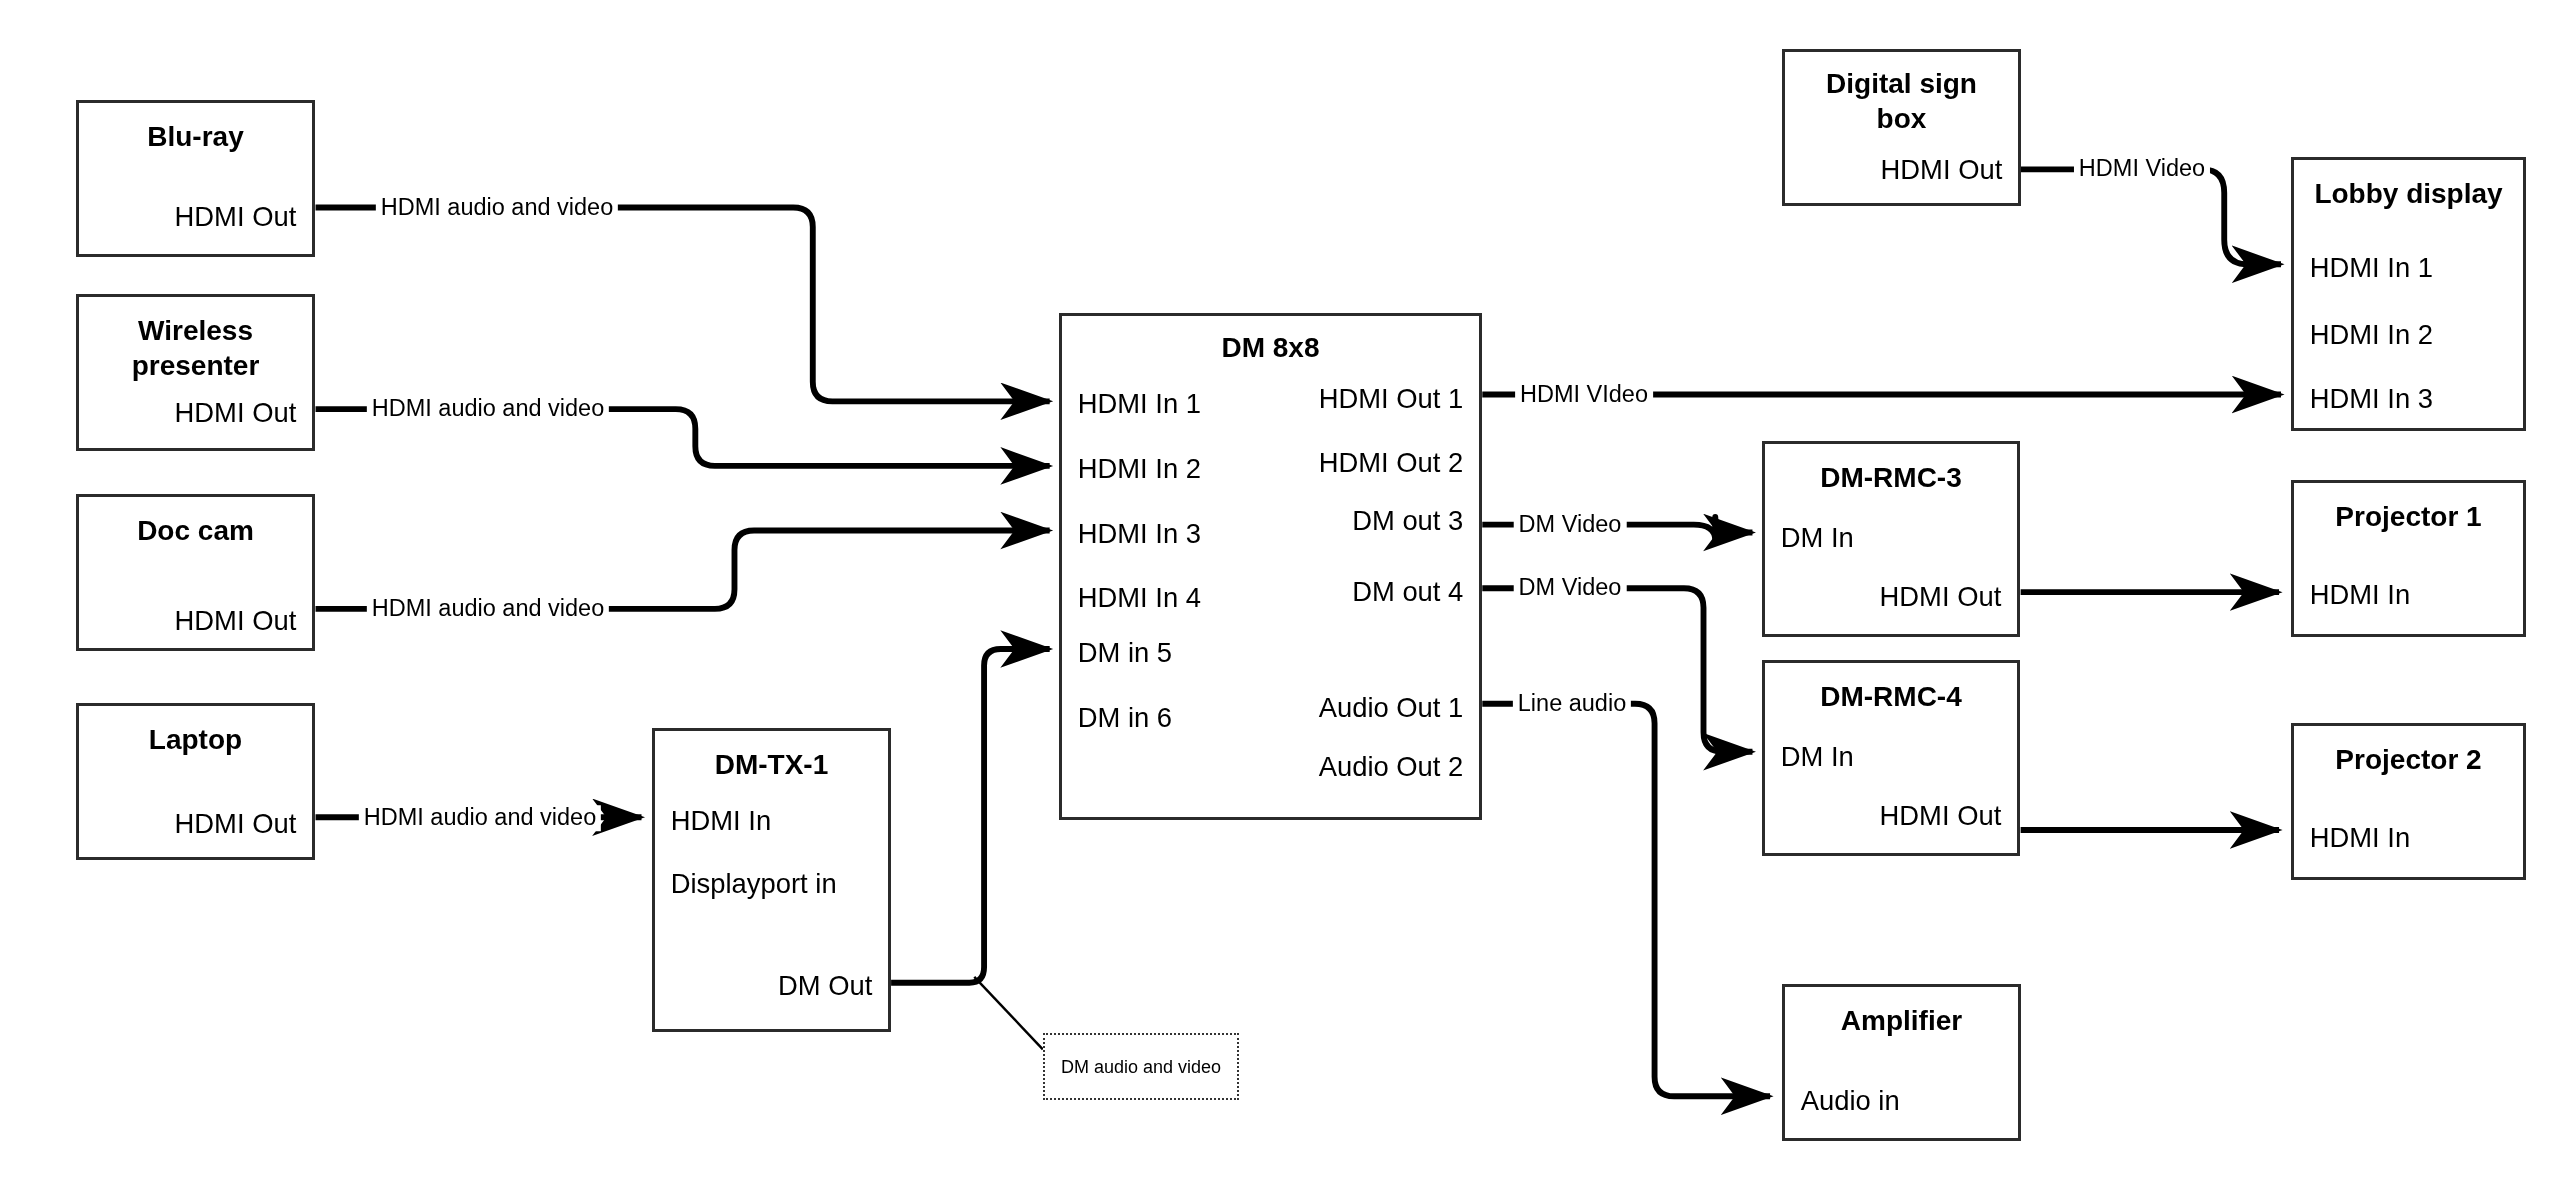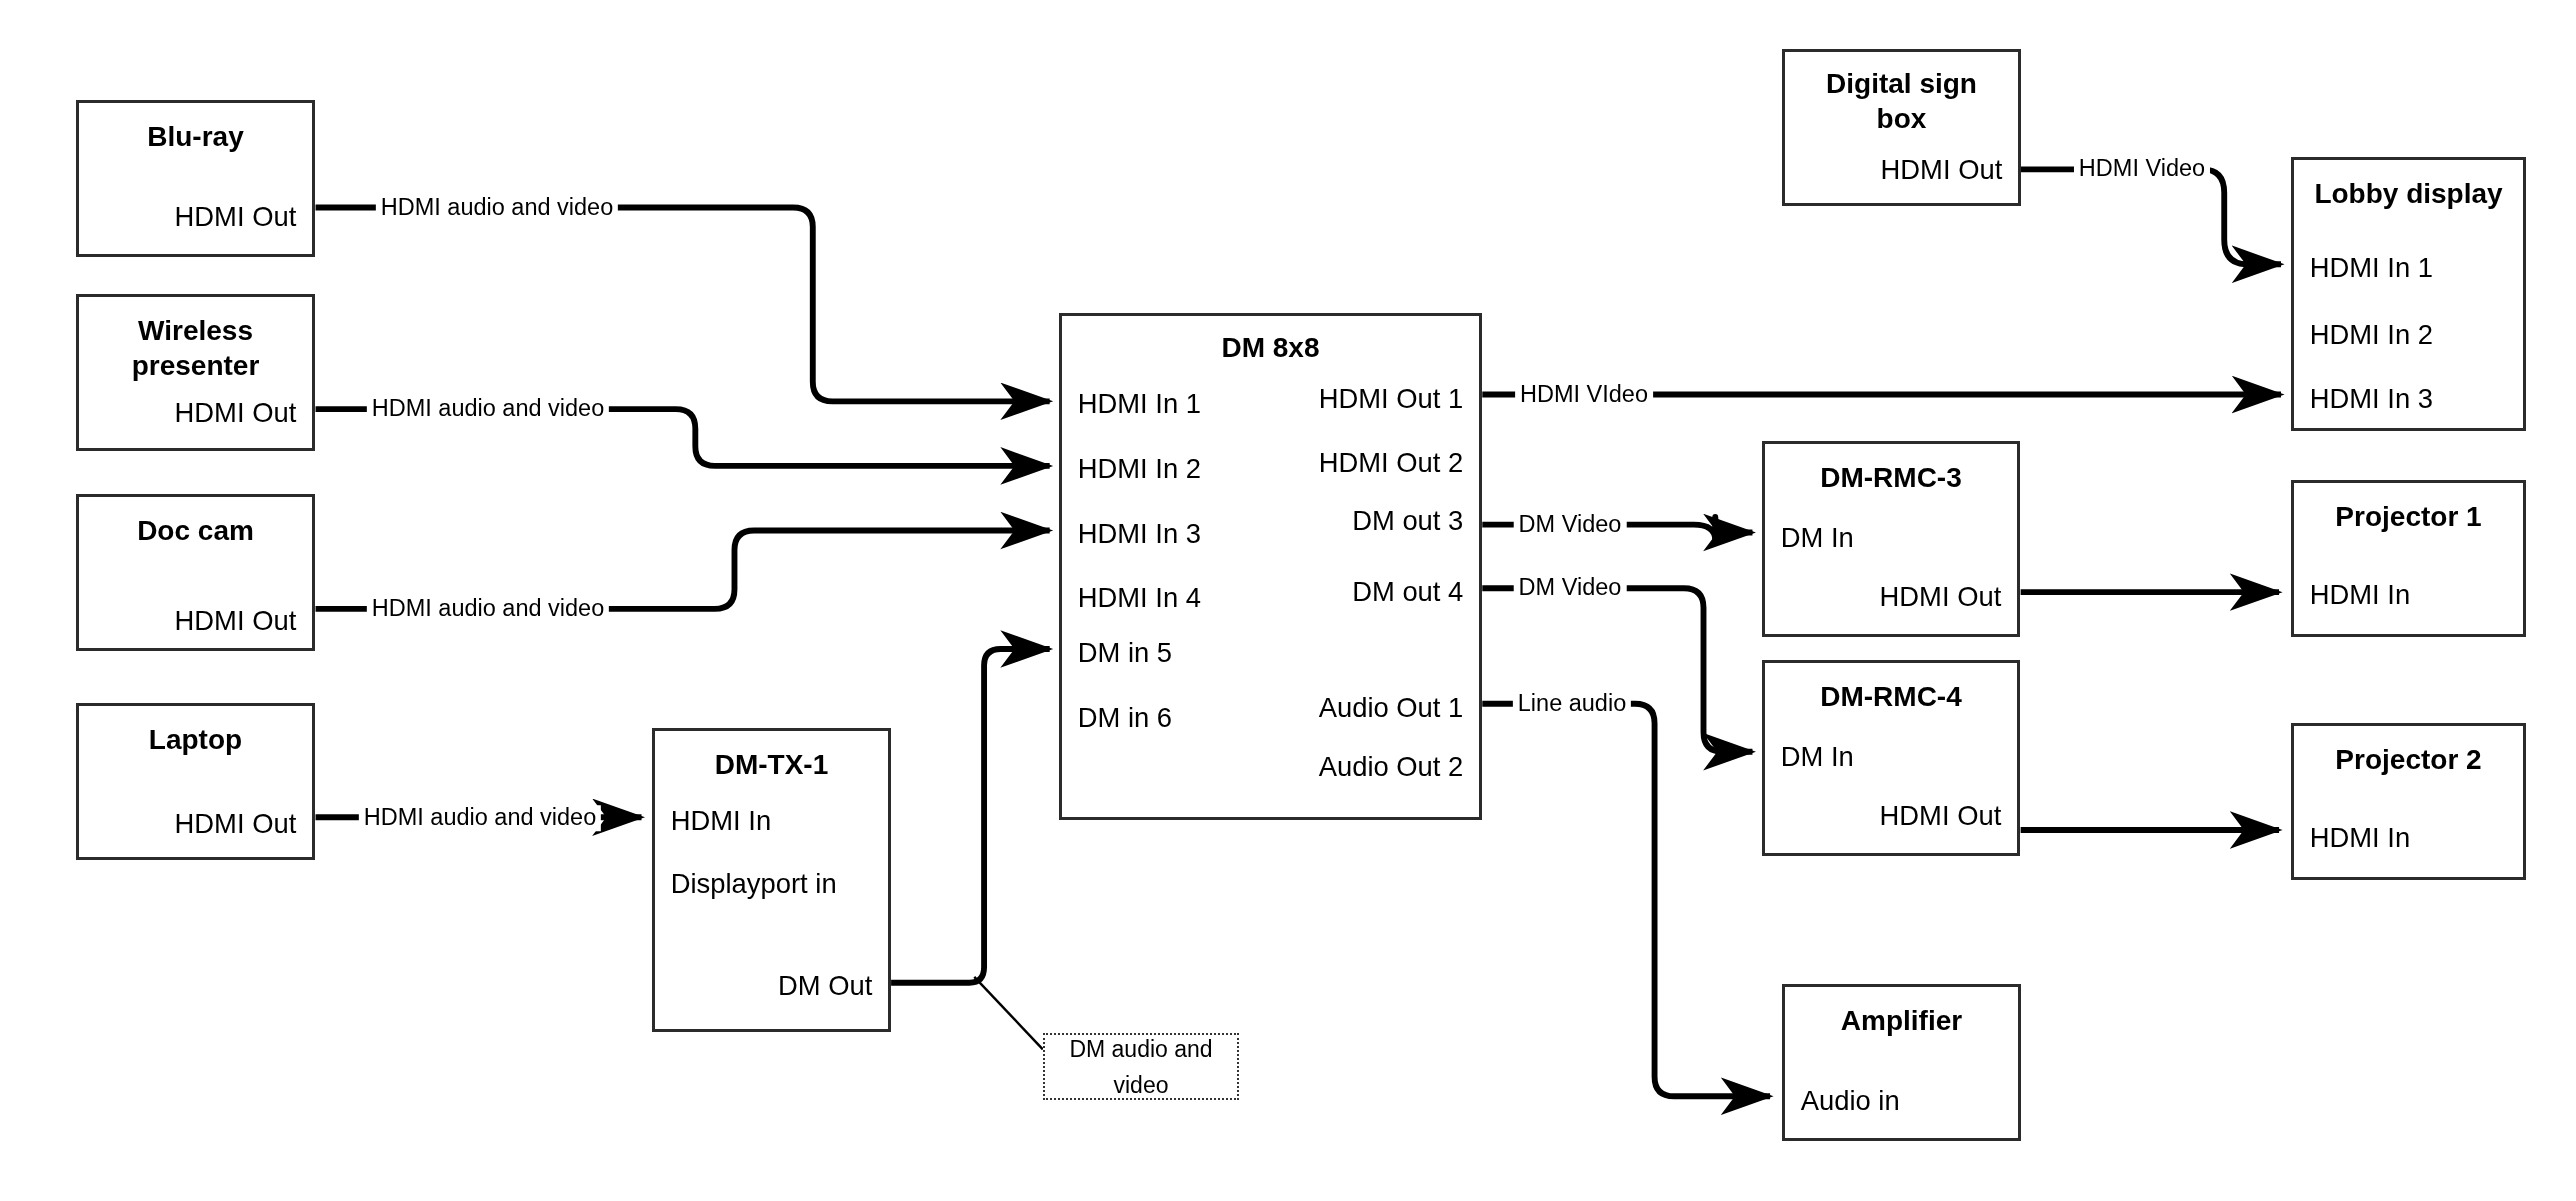--- a/index.html
+++ b/index.html
@@ -58,7 +58,7 @@
     align-items: center;
     justify-content: center;
     text-align: center;
-    font-size: 23px;
+    font-size: 18px;
     line-height: 36px;
     color: #000000;
     padding: 2px 5.9px;

